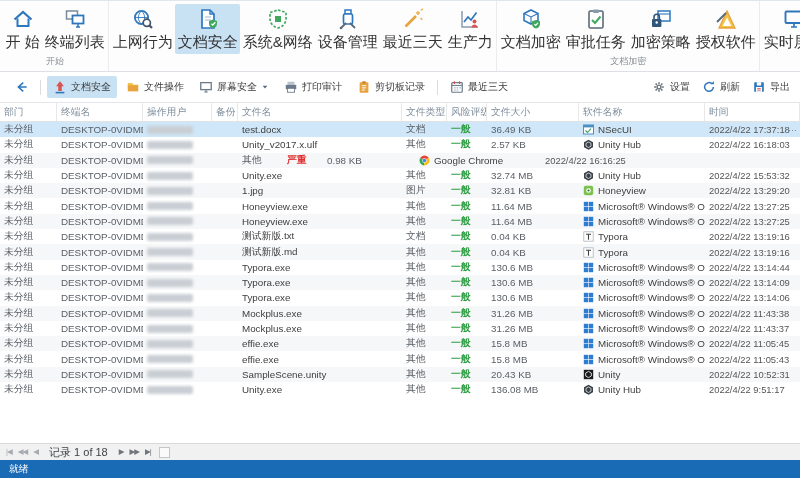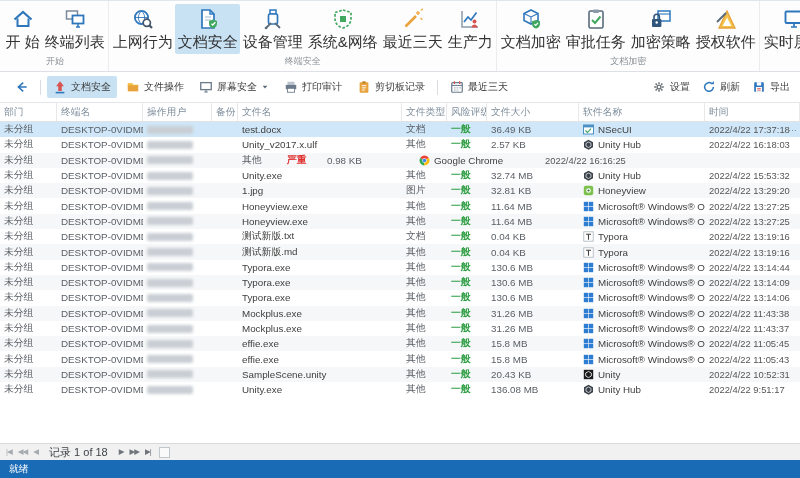--- a/index.html
+++ b/index.html
@@ -119,6 +119,15 @@
           <div class="rbtn">
             <span class="ic ">
               <svg viewBox="0 0 24 24">
+                <path d="M12 3l8 2.5v6c0 5-3.5 8.5-8 9.5-4.5-1-8-4.5-8-9.5v-6z" fill="none" stroke="#41a85f" stroke-width="1.7" stroke-dasharray="2.6 1.7"></path>
+                <rect x="9" y="9" width="6" height="6" fill="#41a85f"></rect>
+              </svg>
+            </span>
+            <span class="rlabel">系统&amp;网络</span>
+          </div>
+          <div class="rbtn">
+            <span class="ic ">
+              <svg viewBox="0 0 24 24">
                 <rect x="9" y="3" width="6" height="4" fill="none" stroke="#2e77bd" stroke-width="1.5"></rect>
                 <rect x="7.5" y="7" width="9" height="10" rx="1.5" fill="#fff" stroke="#2e77bd" stroke-width="1.7"></rect>
                 <path d="M5 21l5-5M19 21l-5-5" stroke="#5a6b7b" stroke-width="1.8"></path>
@@ -126,15 +135,6 @@
               </svg>
             </span>
             <span class="rlabel">设备管理</span>
-          </div>
-          <div class="rbtn">
-            <span class="ic ">
-              <svg viewBox="0 0 24 24">
-                <path d="M12 3l8 2.5v6c0 5-3.5 8.5-8 9.5-4.5-1-8-4.5-8-9.5v-6z" fill="none" stroke="#41a85f" stroke-width="1.7" stroke-dasharray="2.6 1.7"></path>
-                <rect x="9" y="9" width="6" height="6" fill="#41a85f"></rect>
-              </svg>
-            </span>
-            <span class="rlabel">系统&amp;网络</span>
           </div>
           <div class="rbtn">
             <span class="ic ">

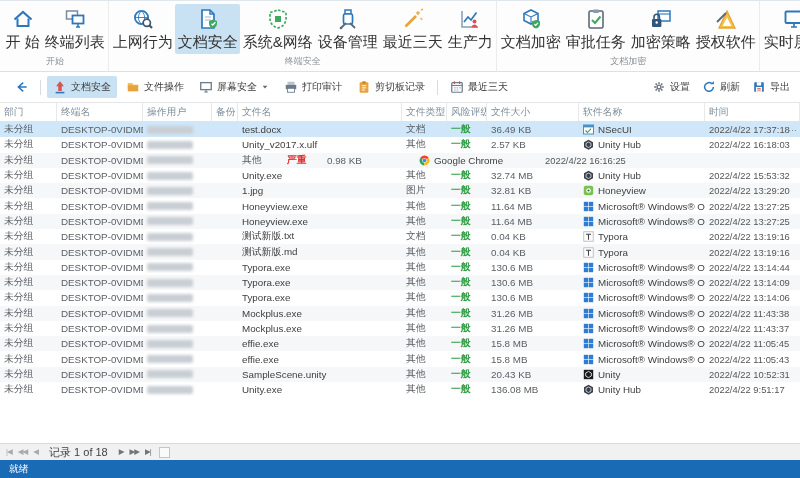--- a/index.html
+++ b/index.html
@@ -157,7 +157,6 @@
             <span class="rlabel">生产力</span>
           </div>
         </div>
-        <div class="rcaption">终端安全</div>
       </div>
       <div class="rgroup">
         <div class="rbtns">

